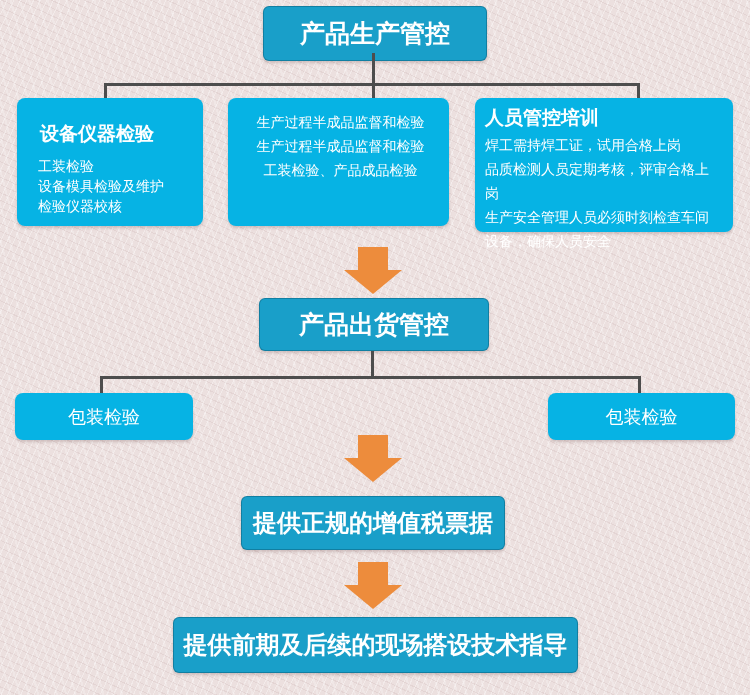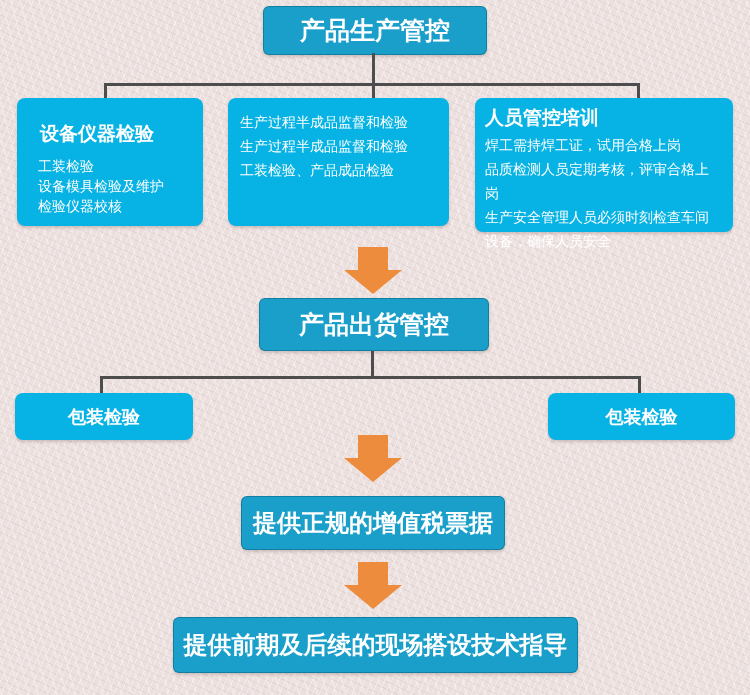--- a/index.html
+++ b/index.html
@@ -46,7 +46,7 @@
   }
 
   
-  .top-box      { left: 263px; top: 6px;   width: 224px; height: 49px; font-size: 25px; }
+  .top-box      { left: 263px; top: 6px;   width: 224px; height: 55px; font-size: 25px; }
   .ship-box     { left: 259px; top: 298px; width: 230px; height: 53px; font-size: 25px; }
   .invoice-box  { left: 241px; top: 496px; width: 264px; height: 54px; font-size: 24px; }
   .final-box    { left: 173px; top: 617px; width: 405px; height: 56px; font-size: 24px; }

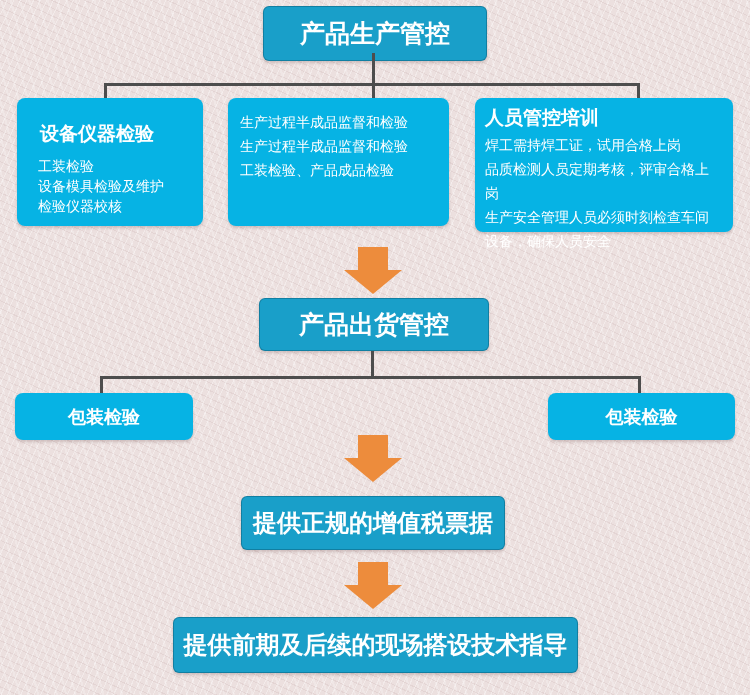--- a/index.html
+++ b/index.html
@@ -62,7 +62,7 @@
 
   .branch-items { font-size: 14px; }
   .branch-a .branch-items { line-height: 20px; }
-  .branch-b .branch-items { line-height: 24px; }
+  .branch-b .branch-items { line-height: 24px; text-align: center; }
   .branch-c .branch-items { line-height: 24px; }
 
   .pack-left  { left: 15px;  top: 393px; width: 178px; height: 47px; }

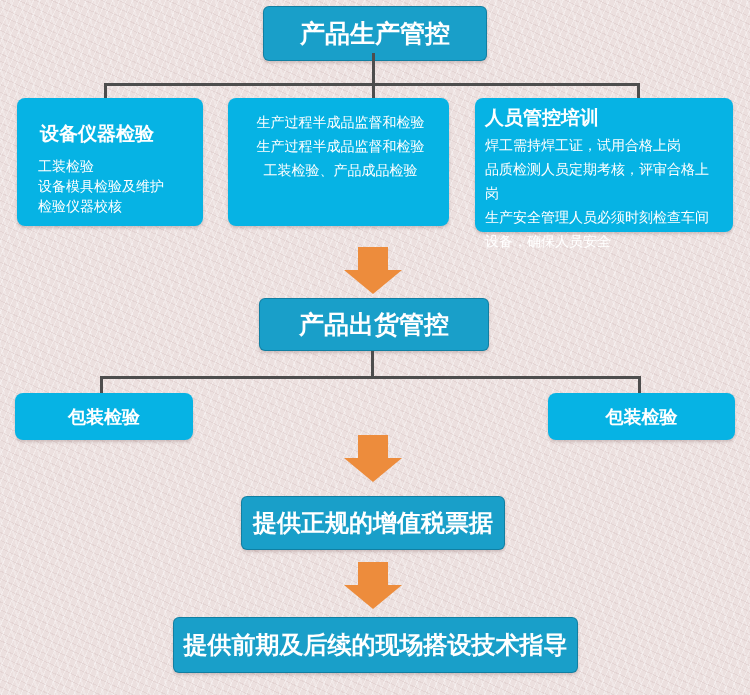--- a/index.html
+++ b/index.html
@@ -69,7 +69,7 @@
   .pack-right { left: 548px; top: 393px; width: 187px; height: 47px; }
   .pack-left, .pack-right {
     display: flex; align-items: center; justify-content: center;
-    font-size: 18px; font-weight: bold;
+    font-size: 18px; font-weight: normal;
   }
 
   

